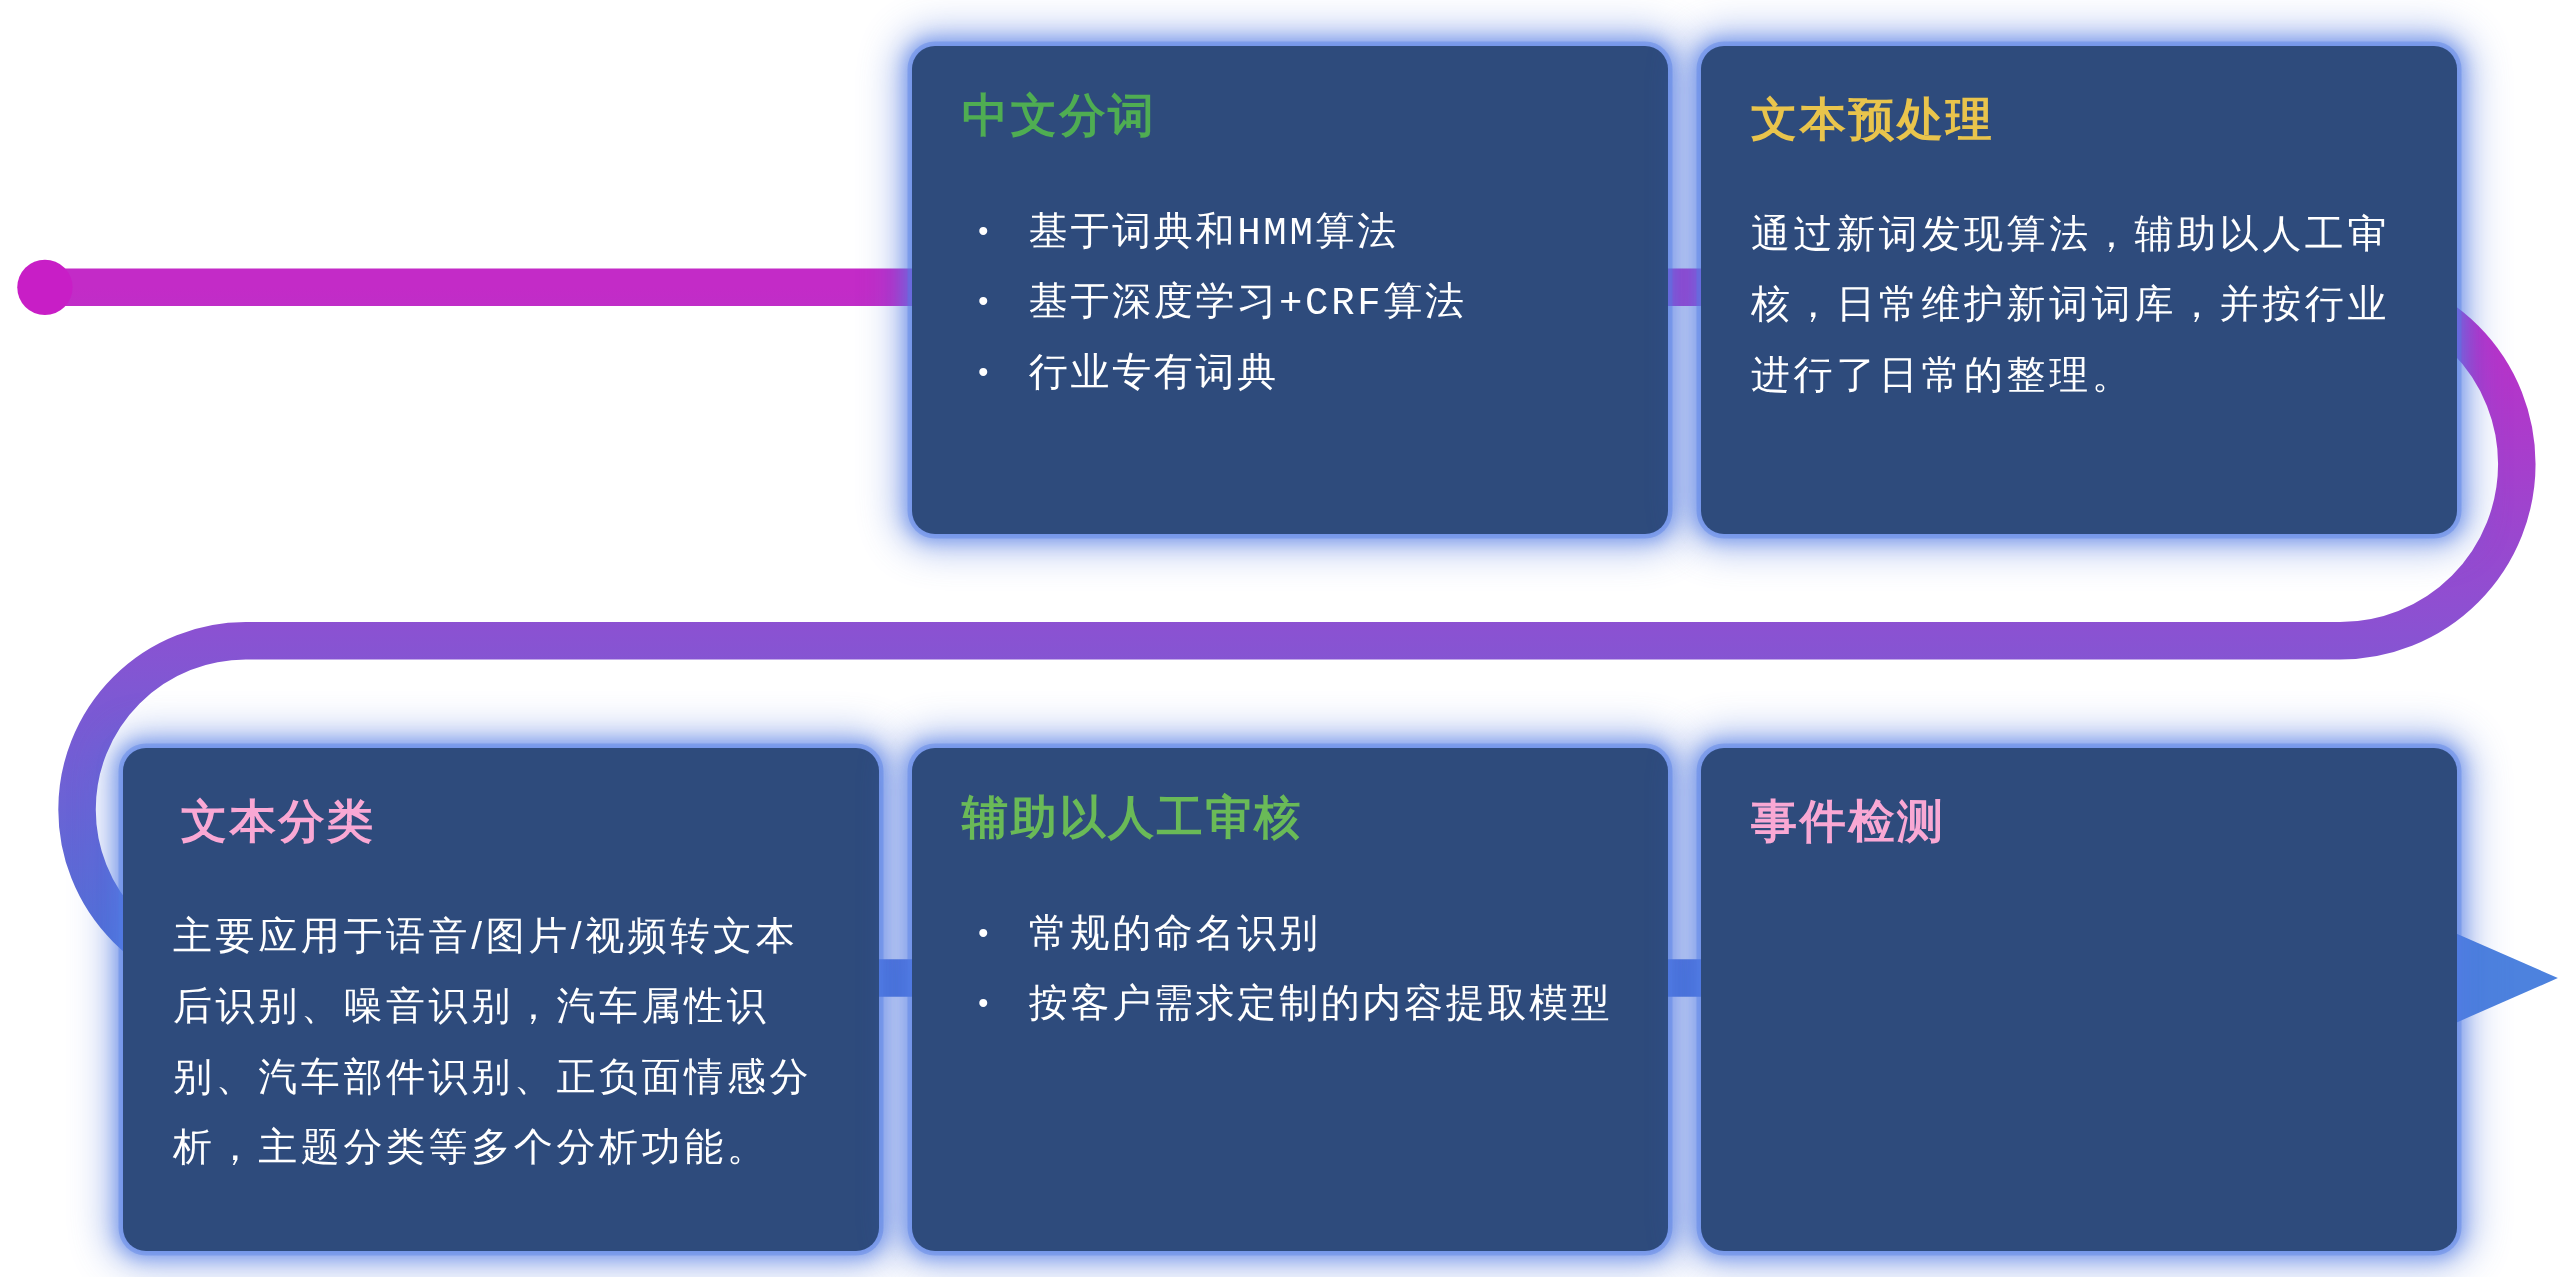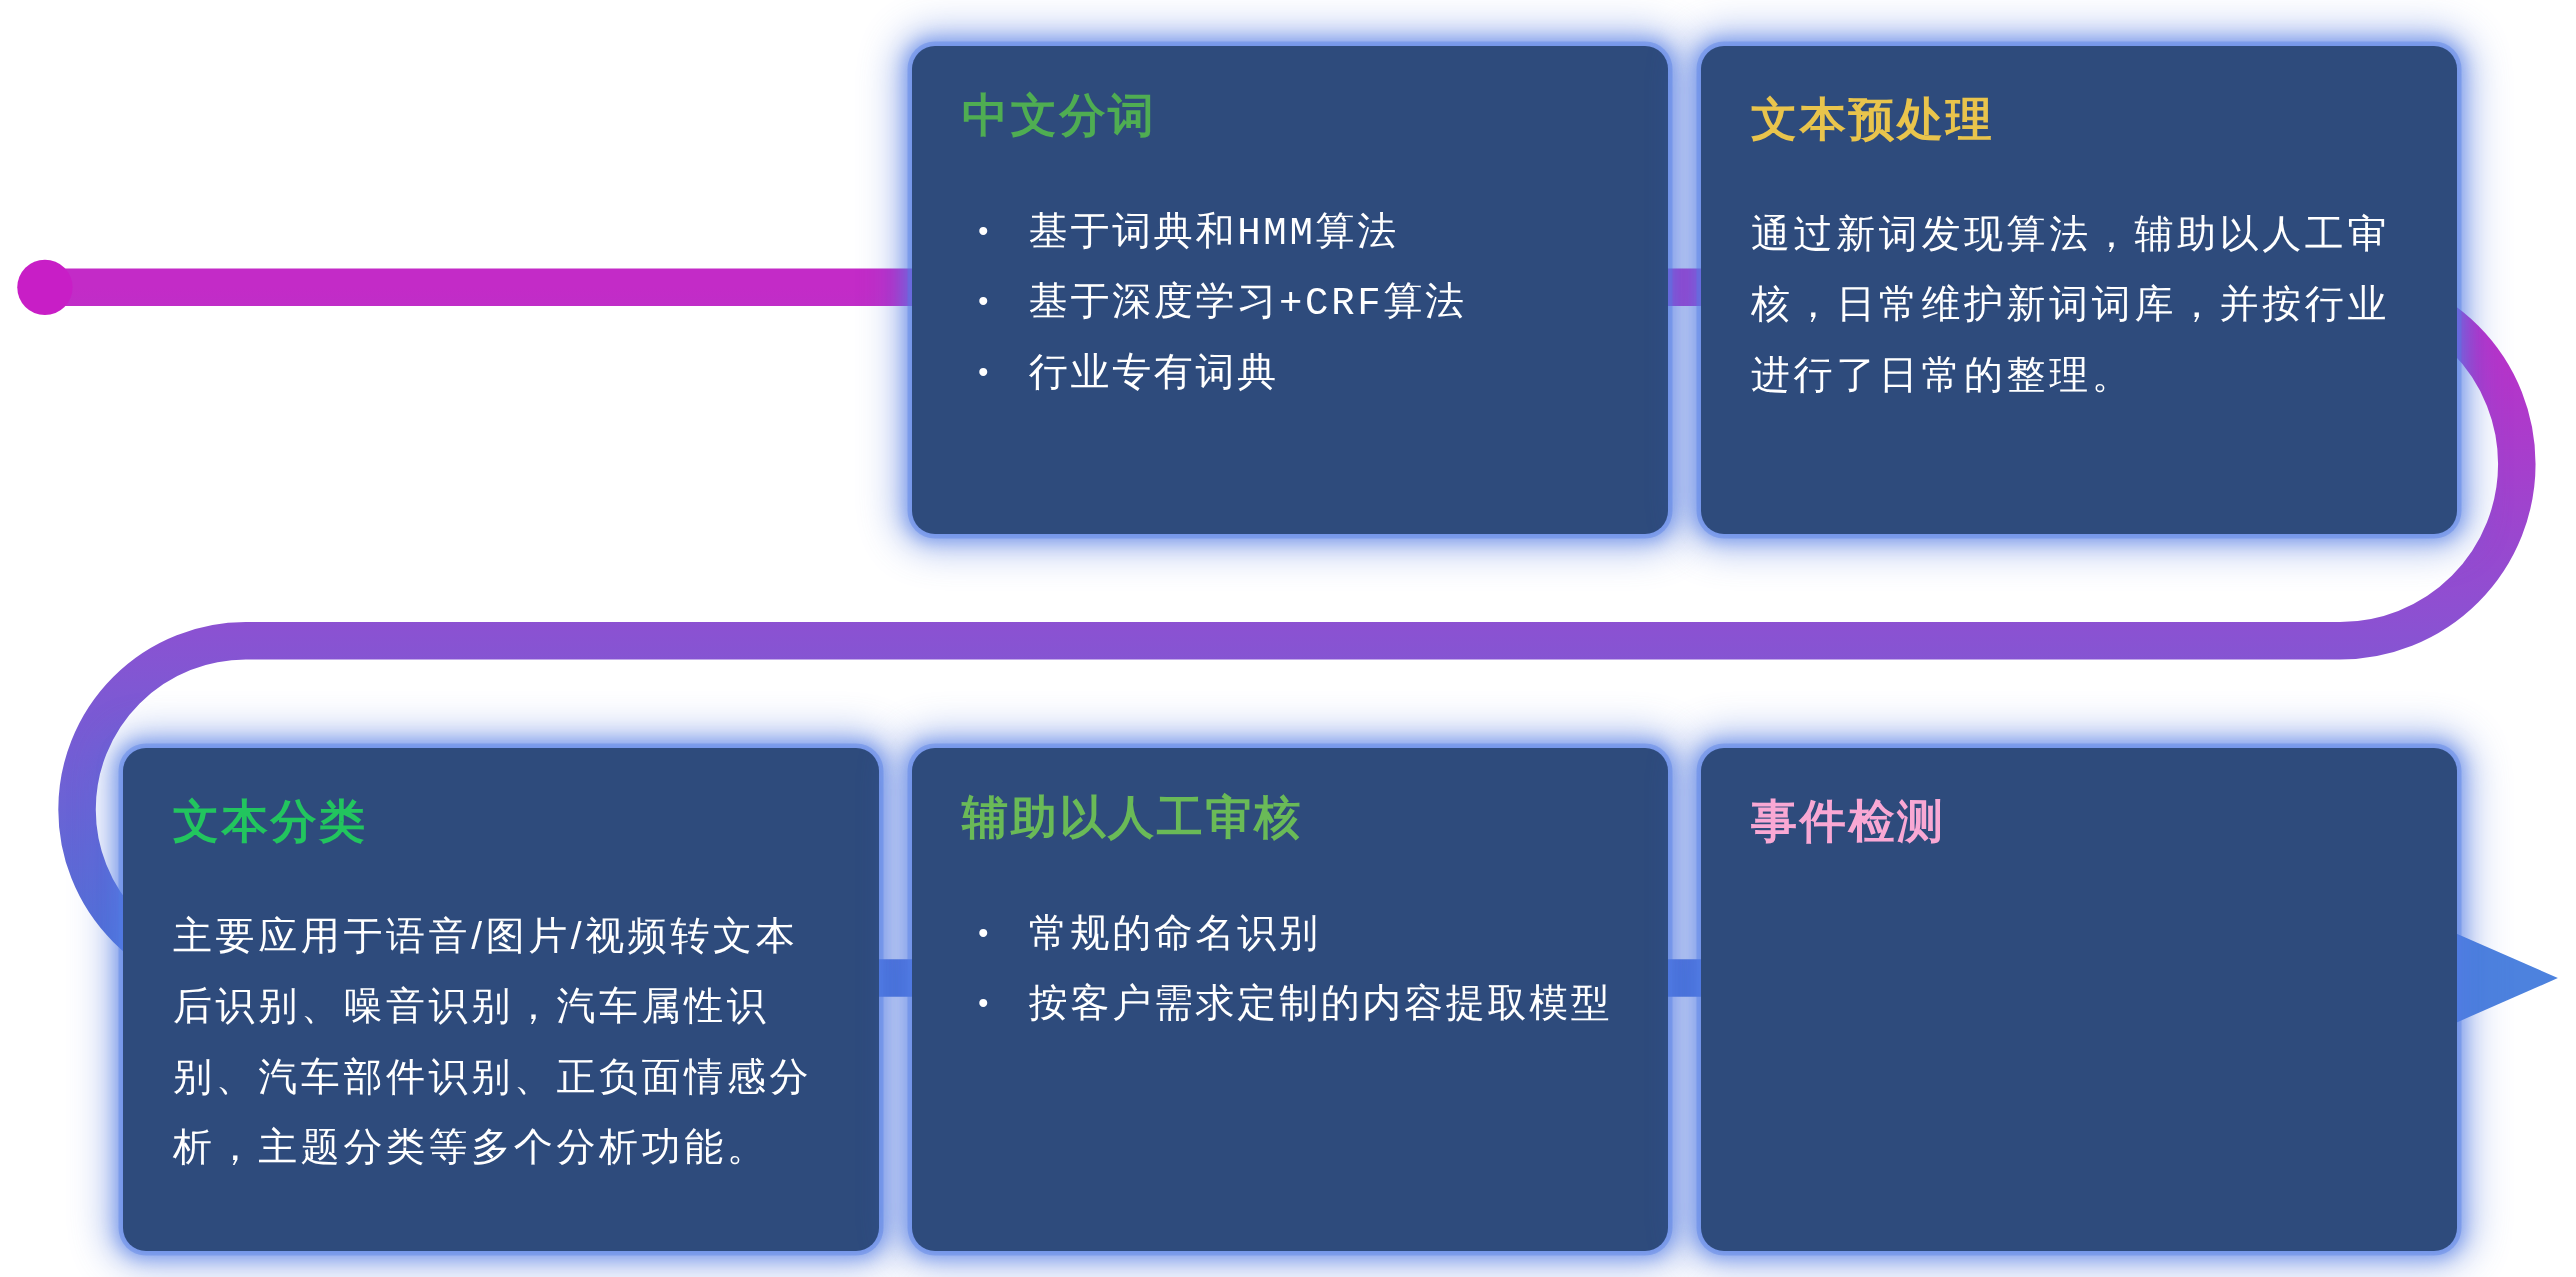--- a/index.html
+++ b/index.html
@@ -119,7 +119,7 @@
   </div>
 
   <div class="card row2 col1">
-    <h2 class="card-title" style="color: #22c55e;">文本分类</h2>
+    <h2 class="card-title" style="color: #f9a8d4; margin-left: 8px;">文本分类</h2>
     <p class="card-body">主要应用于语音/图片/视频转文本后识别、噪音识别，汽车属性识别、汽车部件识别、正负面情感分析，主题分类等多个分析功能。</p>
   </div>
 

